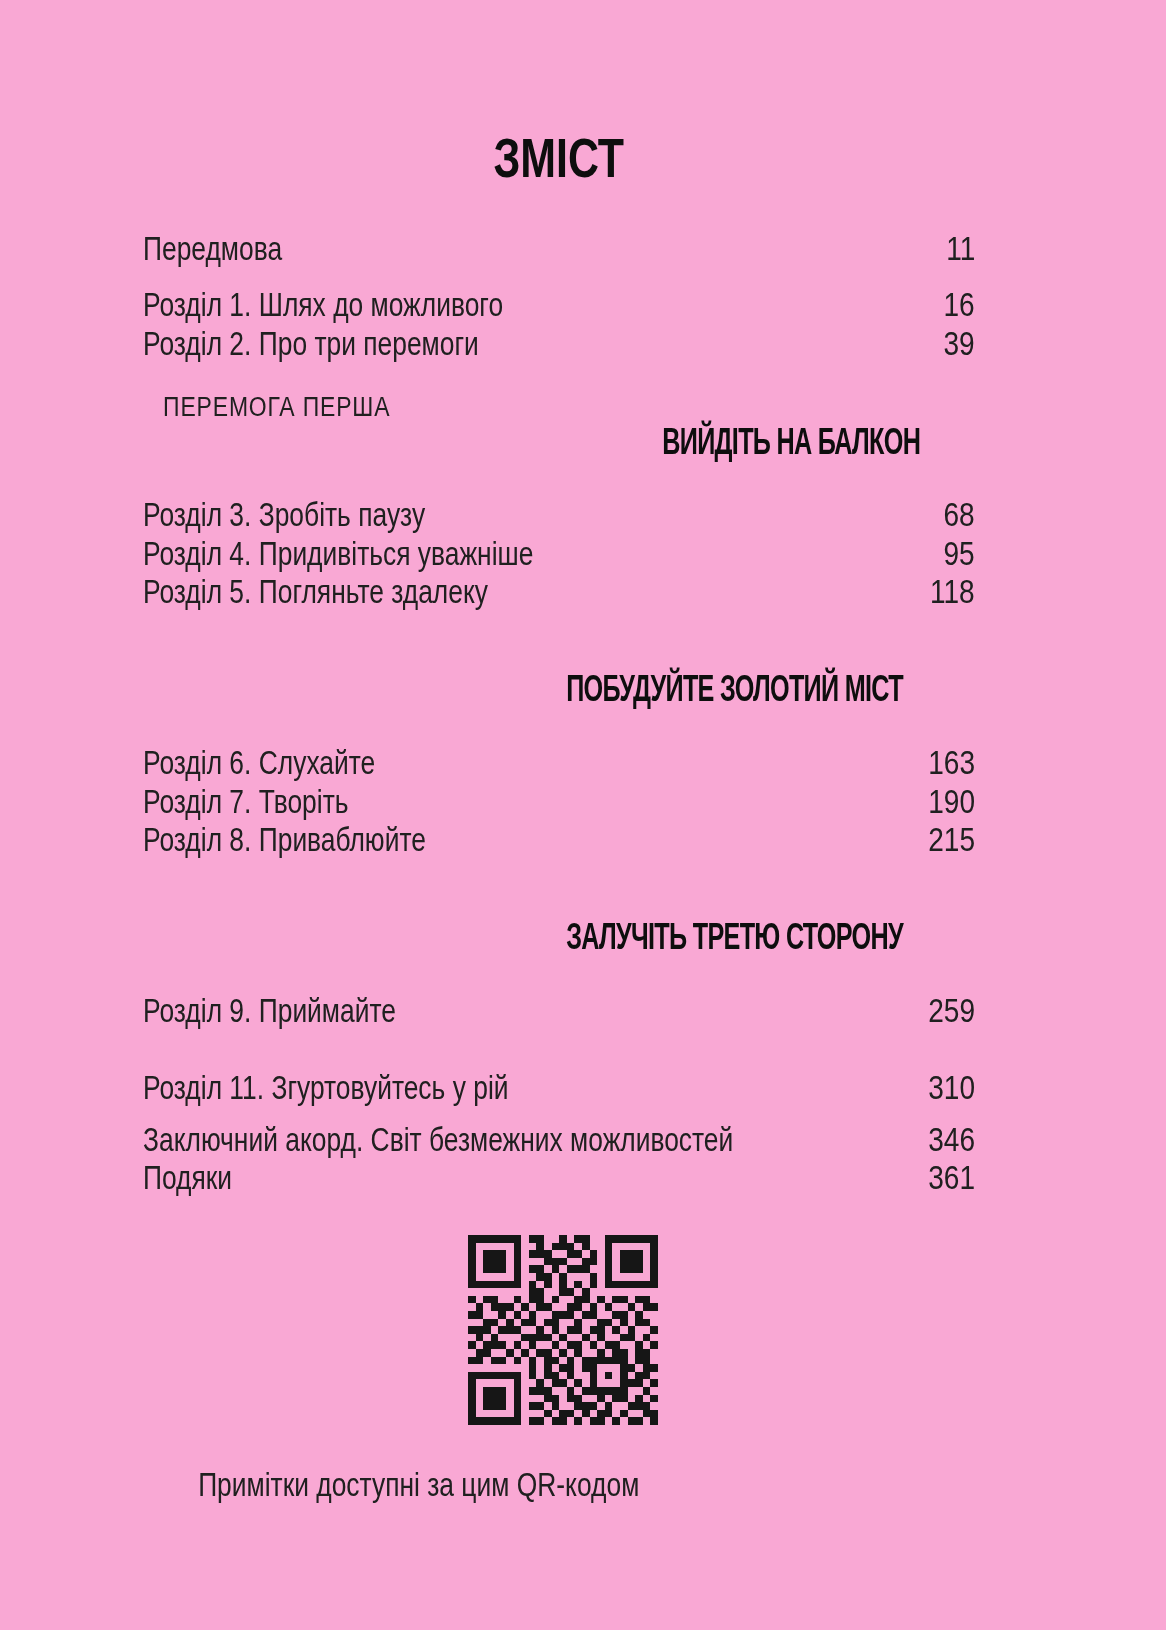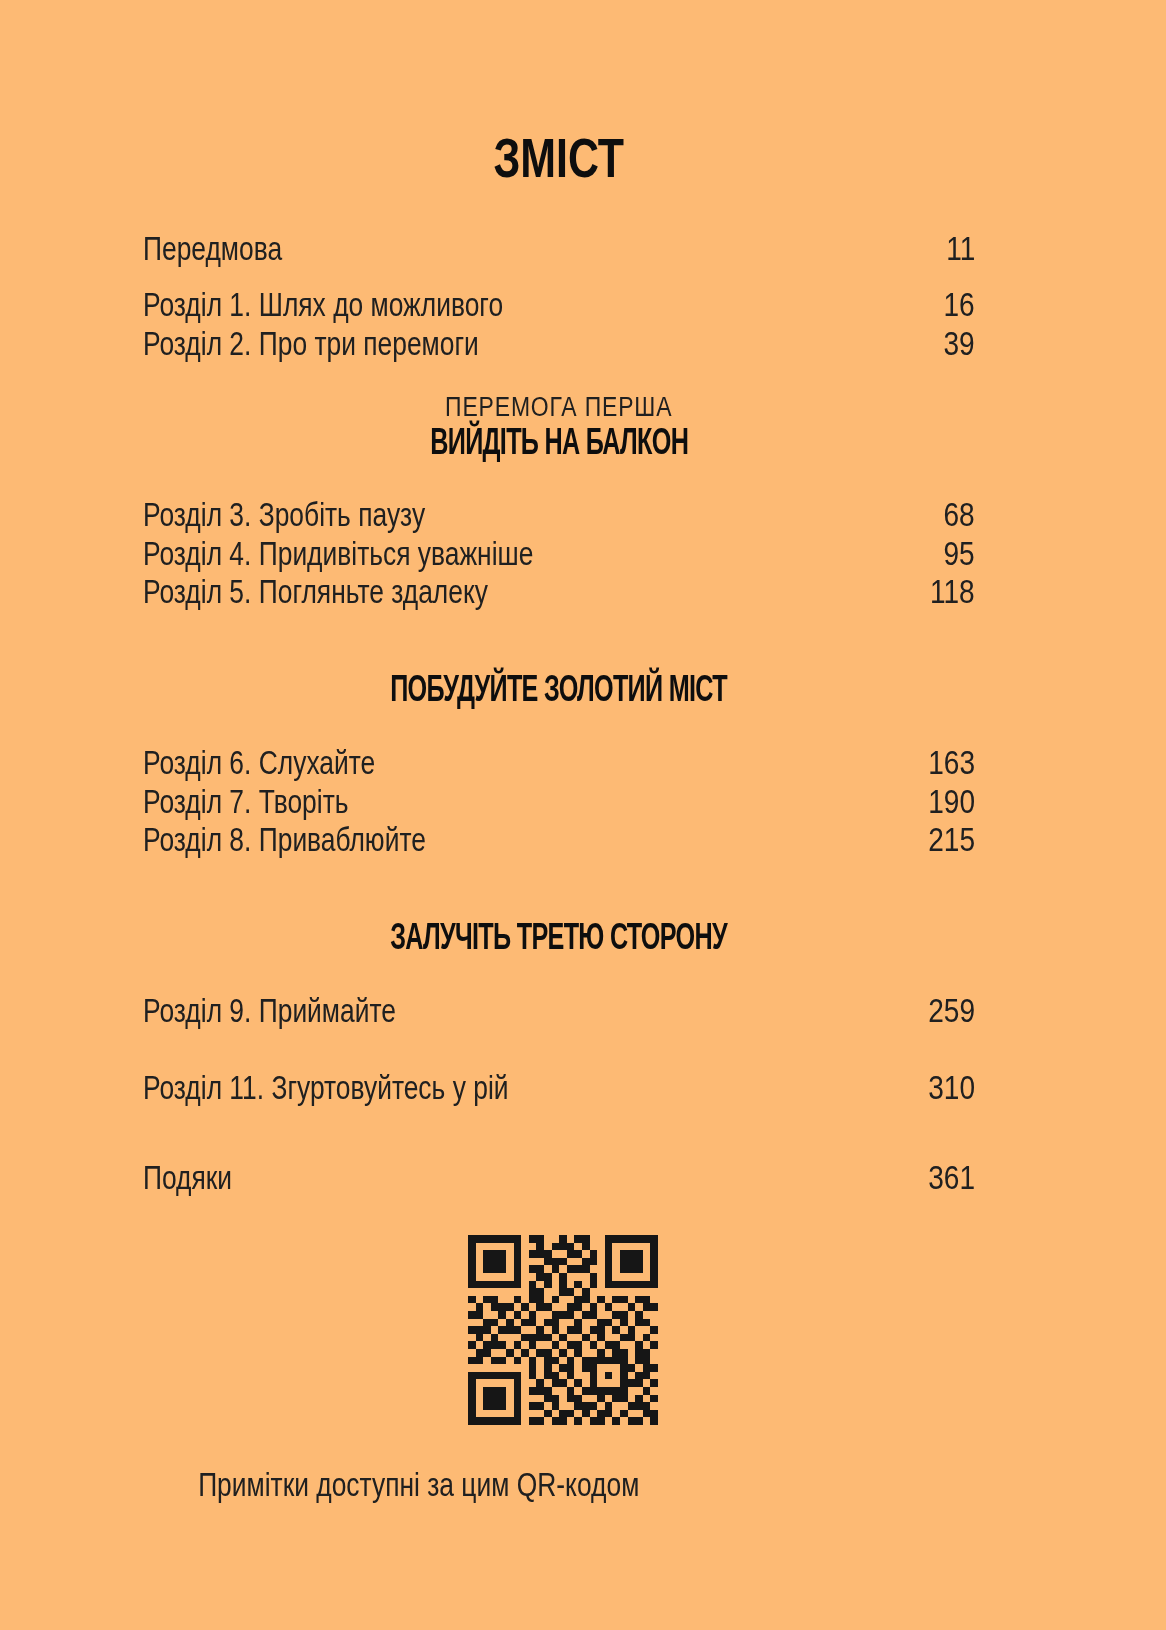--- a/index.html
+++ b/index.html
@@ -11,7 +11,7 @@
     position: relative;
     width: 1166px;
     height: 1630px;
-    background: #fdba74;
+    background: #f9a8d4;
     font-family: "Liberation Sans", "DejaVu Sans", sans-serif;
     overflow: hidden;
   }

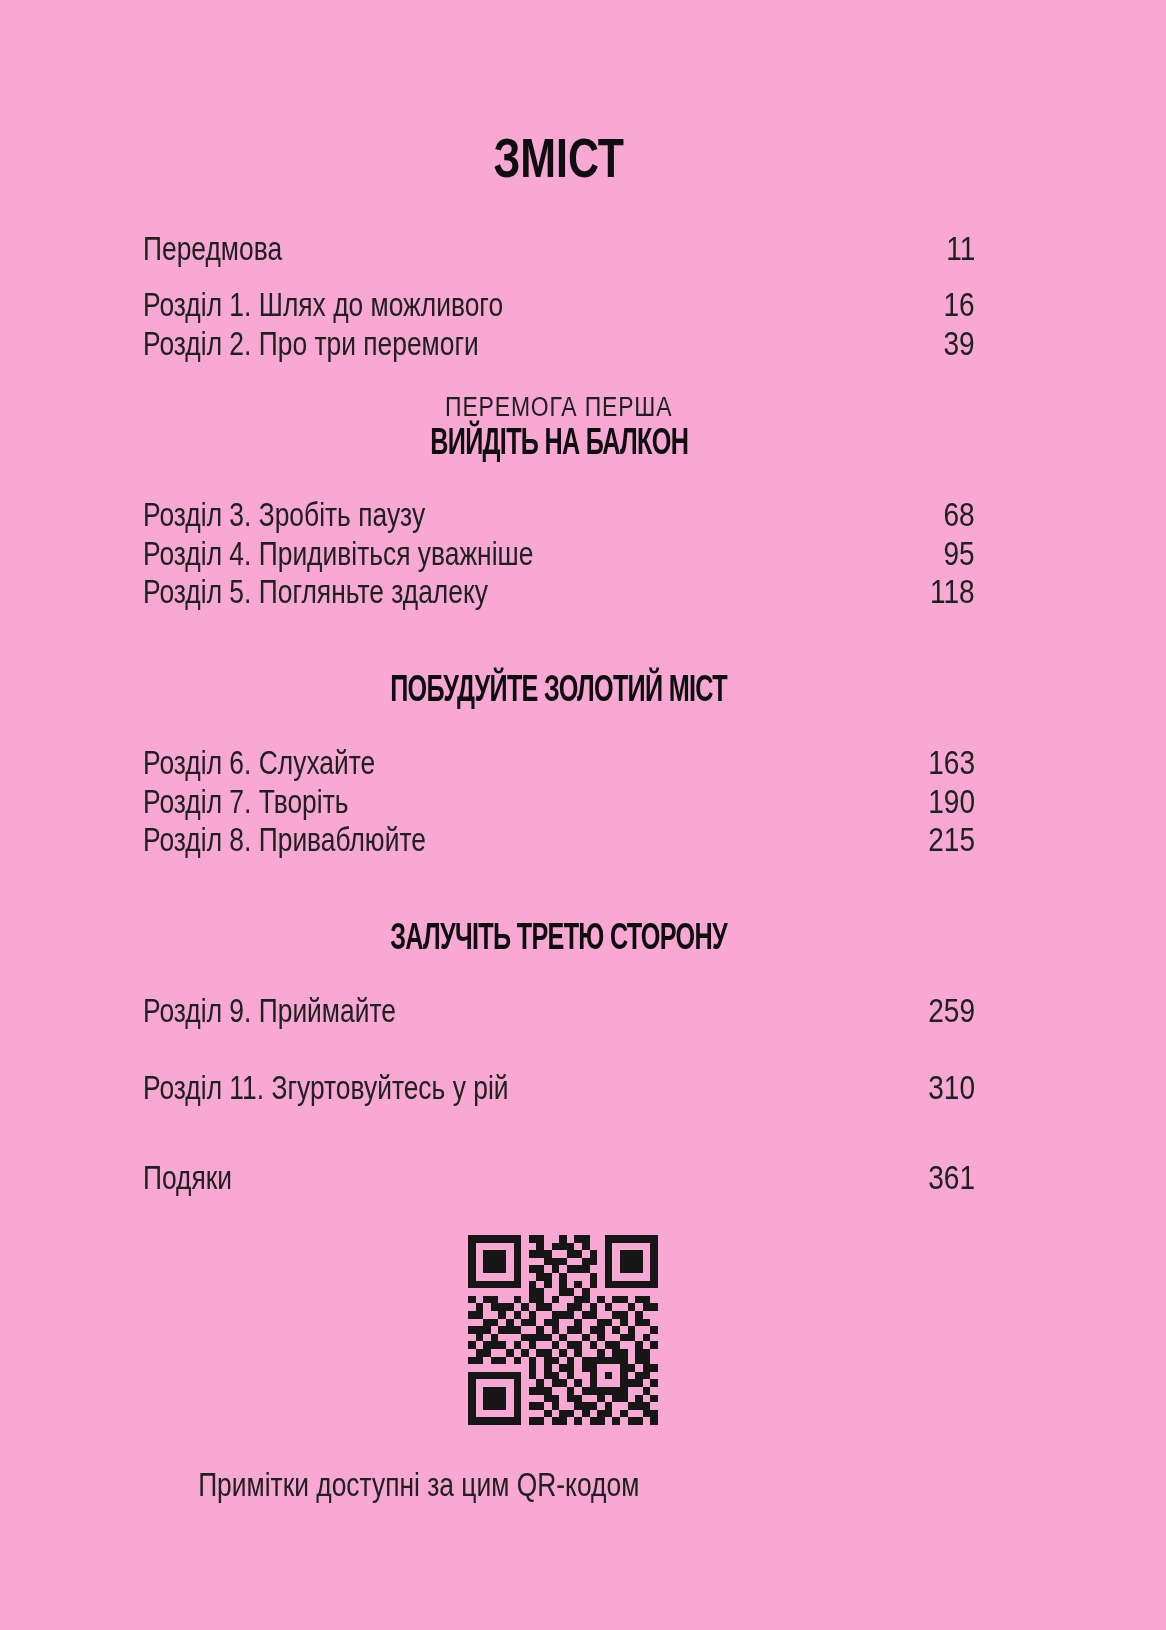--- a/index.html
+++ b/index.html
@@ -56,7 +56,7 @@
     white-space: nowrap;
   }
   .sec-label {
-    text-align: center;
+    text-align: left;
     font-size: 27px;
     line-height: 1;
     color: #202020;

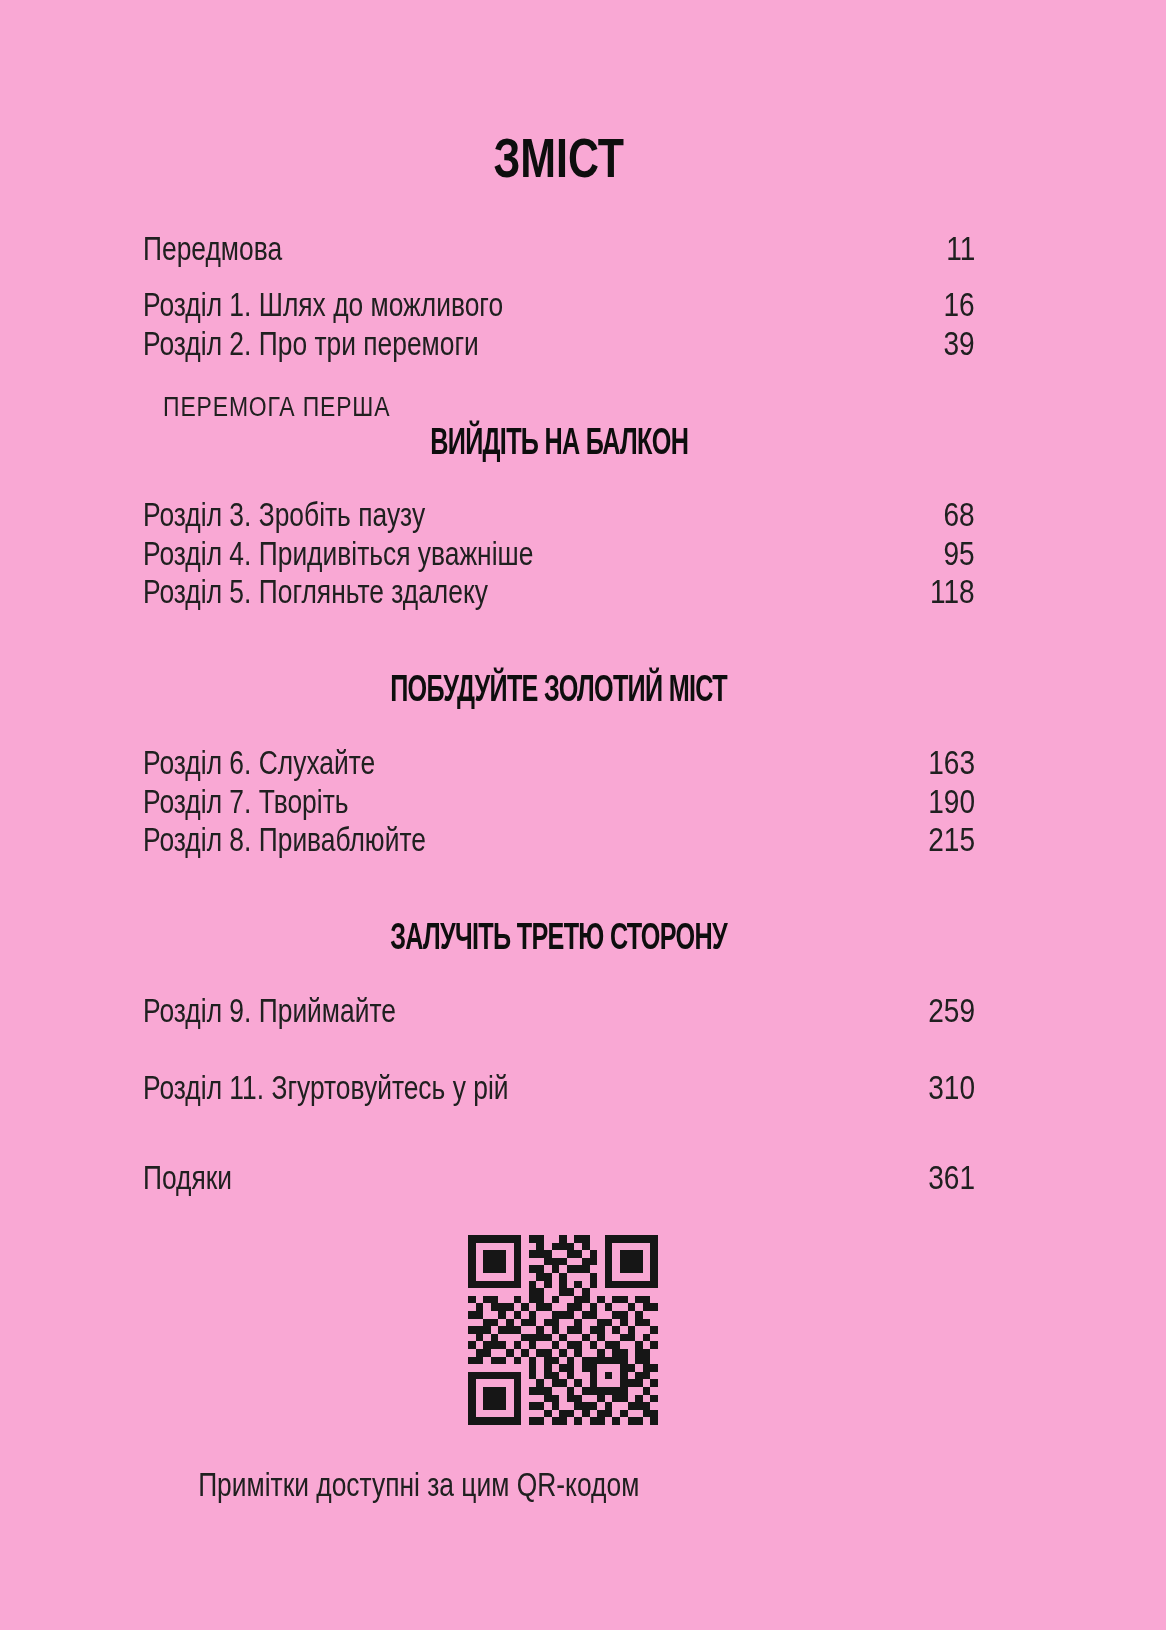--- a/index.html
+++ b/index.html
@@ -69,7 +69,7 @@
     white-space: nowrap;
   }
   .sec-title {
-    text-align: center;
+    text-align: right;
     font-size: 36px;
     font-weight: 700;
     line-height: 1;

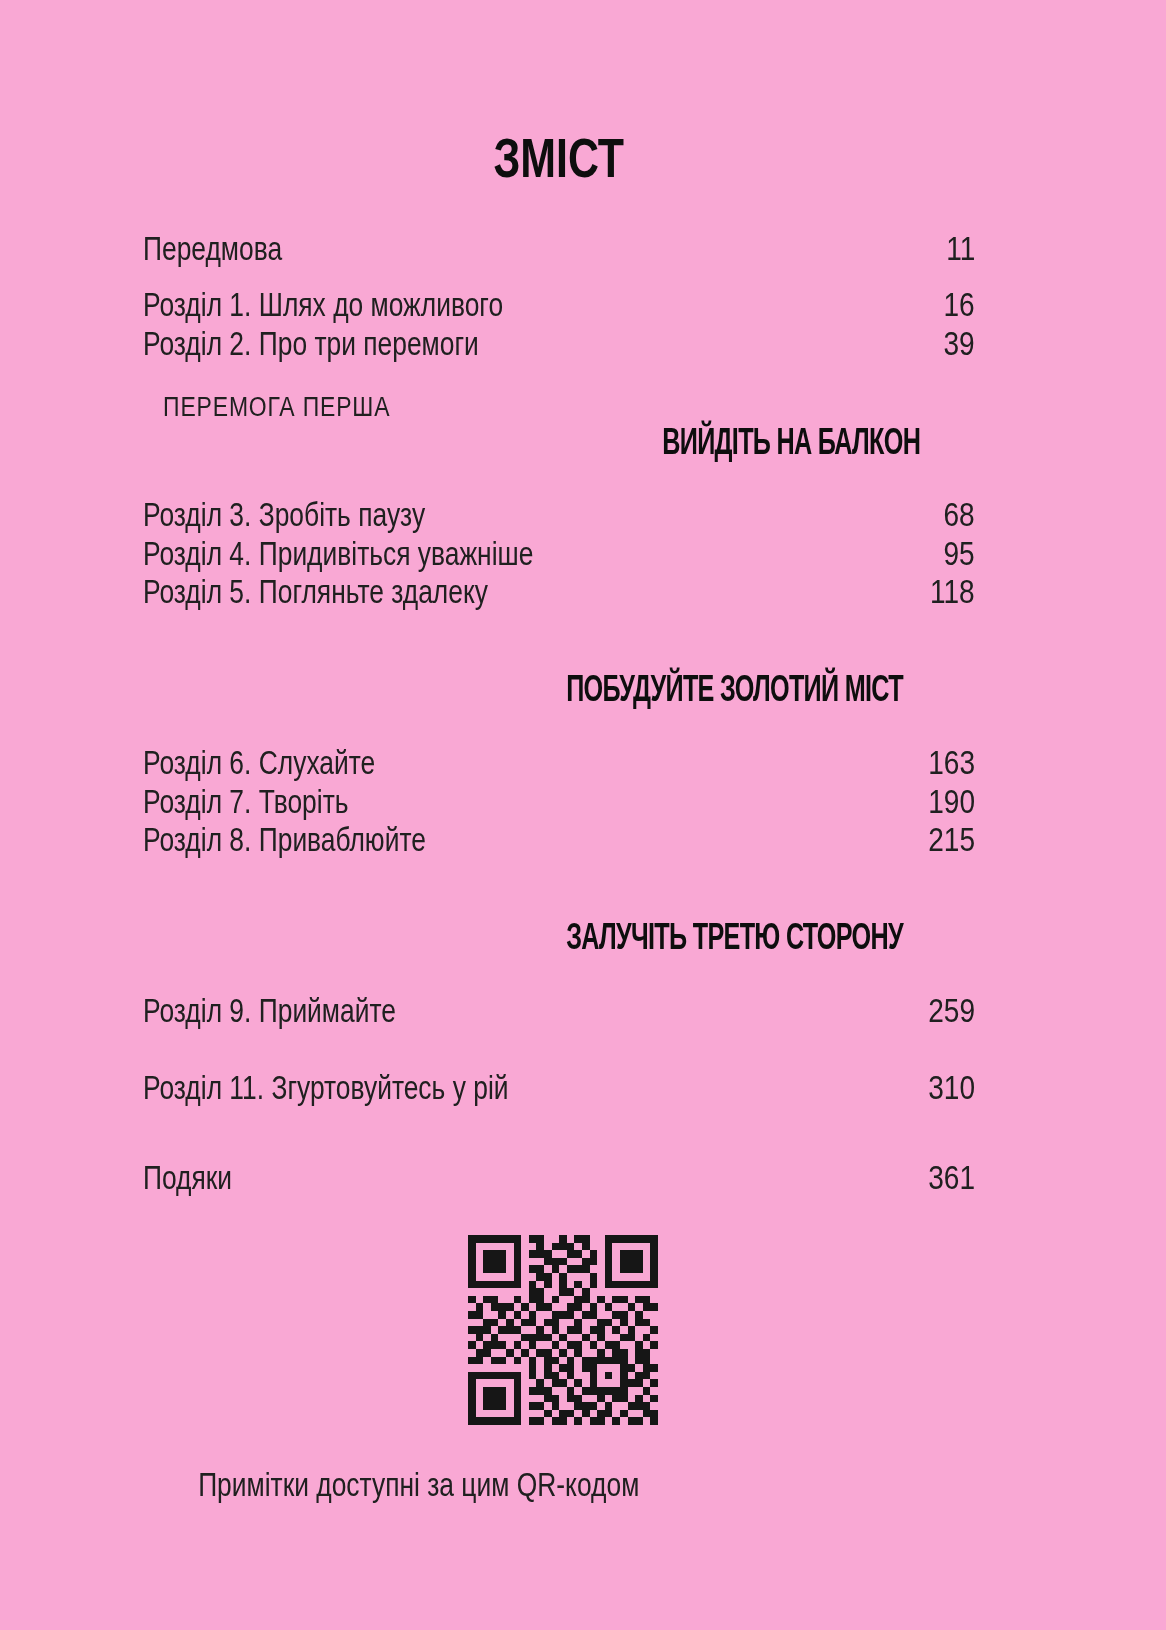--- a/index.html
+++ b/index.html
@@ -176,6 +176,10 @@
     <span class="n">310</span>
   </div>
 
+  <div class="col row" style="top:1123px">
+    <span class="t">Заключний акорд. Світ безмежних можливостей</span>
+    <span class="n">346</span>
+  </div>
   <div class="col row" style="top:1161px">
     <span class="t">Подяки</span>
     <span class="n">361</span>

